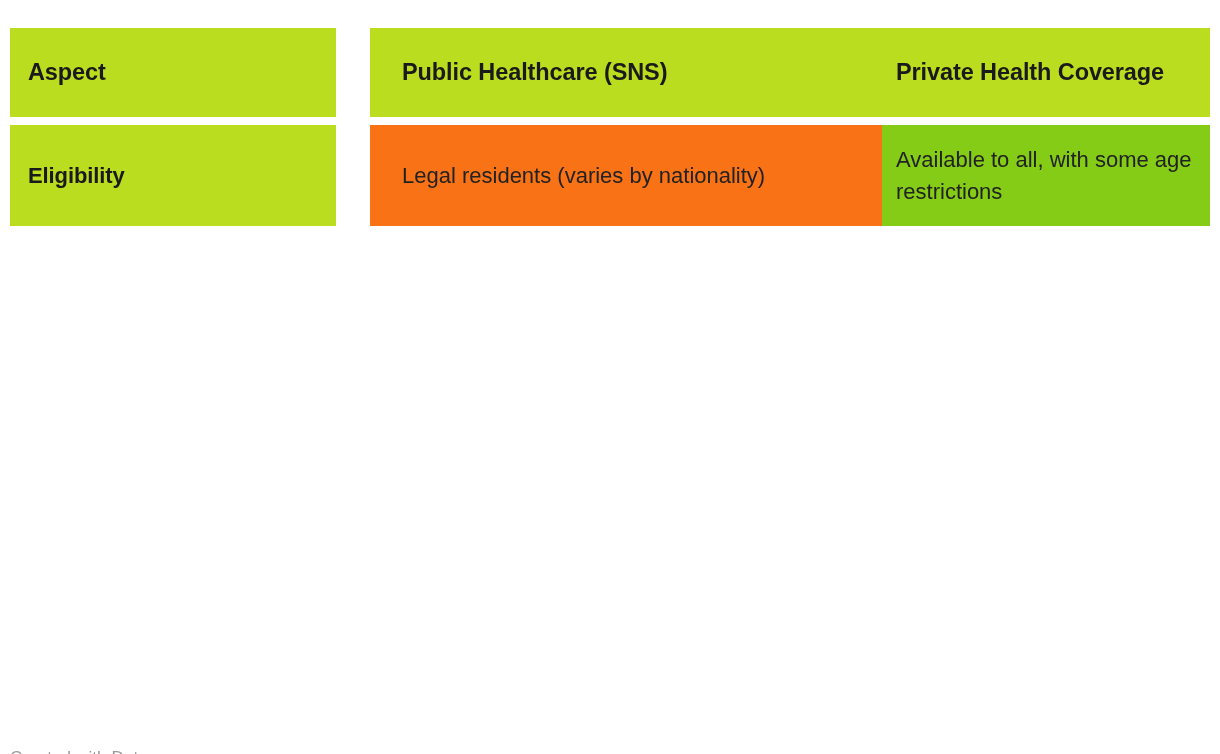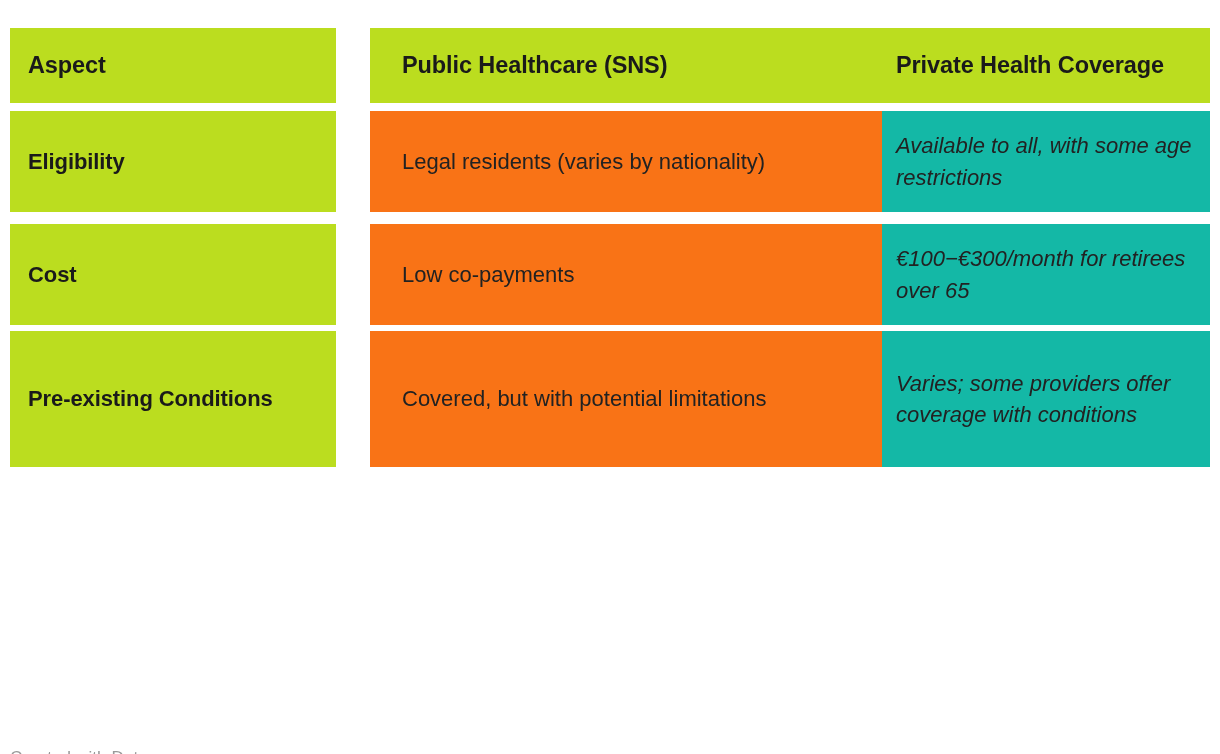--- a/index.html
+++ b/index.html
@@ -47,7 +47,7 @@
     font-weight: bold;
     font-size: 23.5px;
     color: #1a1a1a;
-    height: 75px;
+    height: 89px;
     letter-spacing: -0.1px;
   }
   thead th.h-aspect {

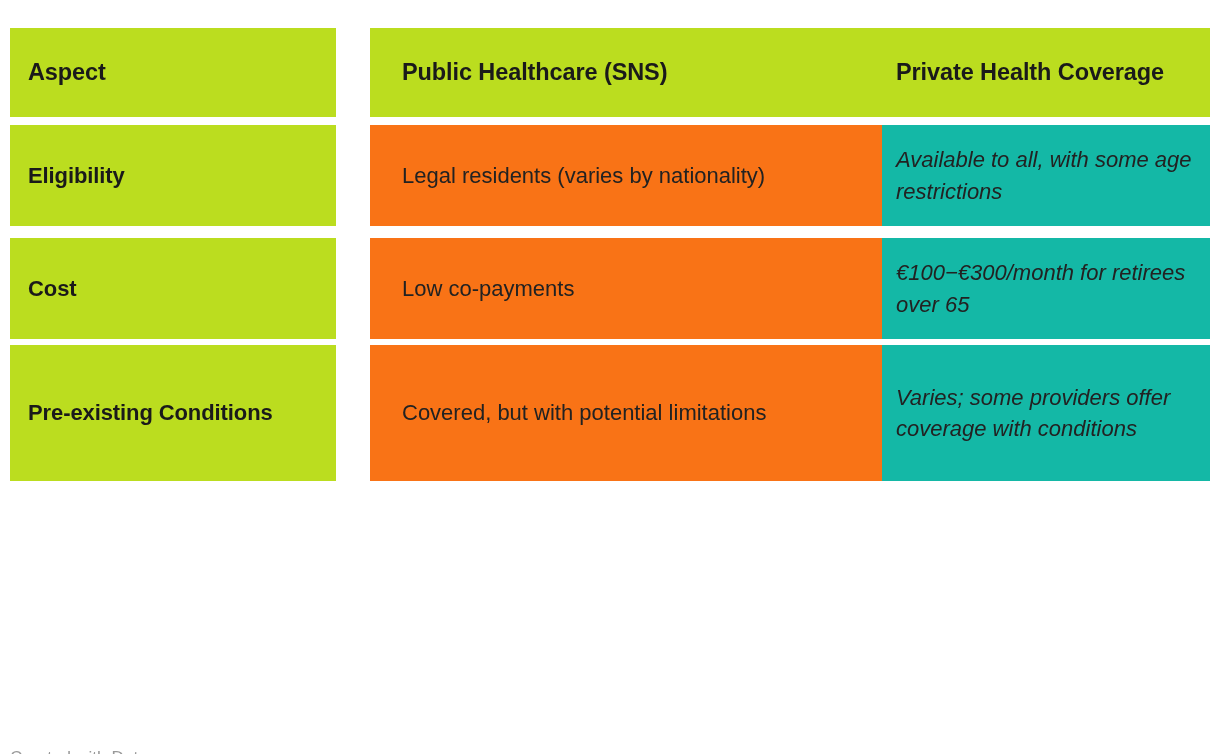--- a/index.html
+++ b/index.html
@@ -106,10 +106,9 @@
     padding-right: 26px;
   }
   td.c-private {
-    background: #14b8a6;
+    background: #84cc16;
     padding-left: 14px;
     padding-right: 16px;
-    font-style: italic;
   }
 
   

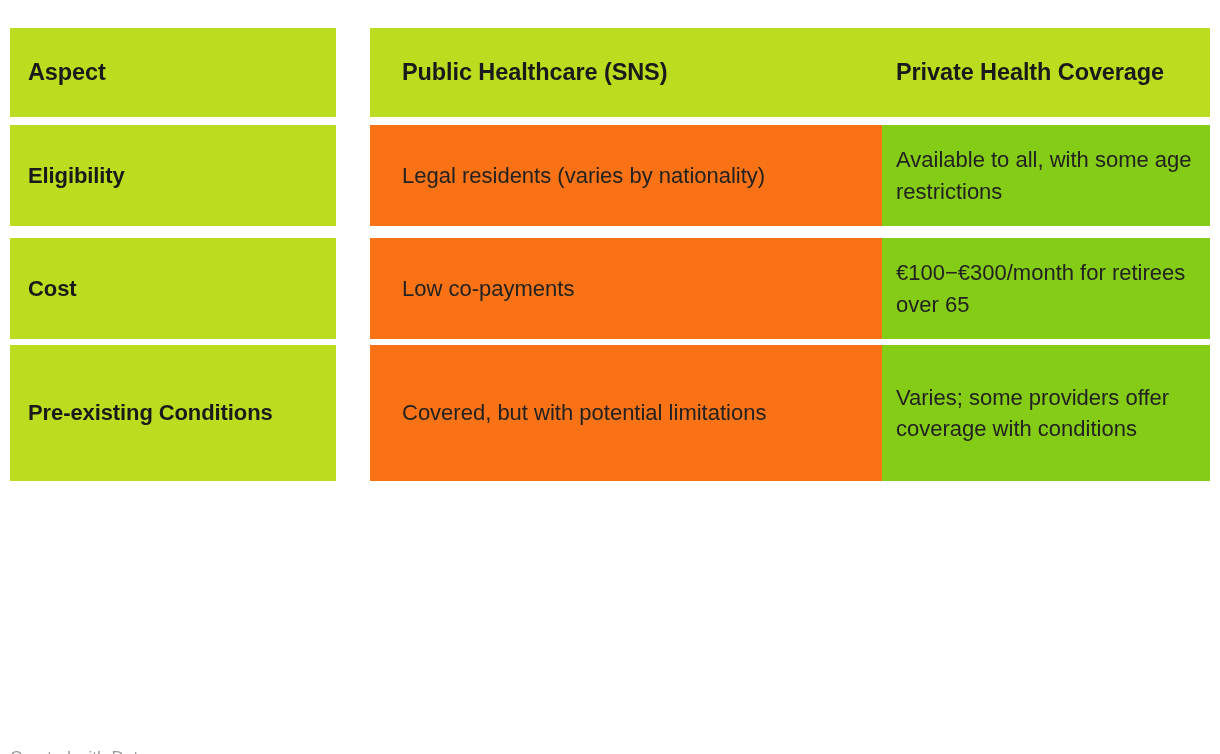--- a/index.html
+++ b/index.html
@@ -181,12 +181,6 @@
         <td></td>
       </tr>
 
-      <tr class="r-2">
-        <td class="c-aspect">Cost</td>
-        <td class="c-spacer"></td>
-        <td class="c-public">Low co-payments</td>
-        <td class="c-private">€100−€300/month for retirees over 65</td>
-      </tr>
 
       <tr class="row-gap-small">
         <td></td>

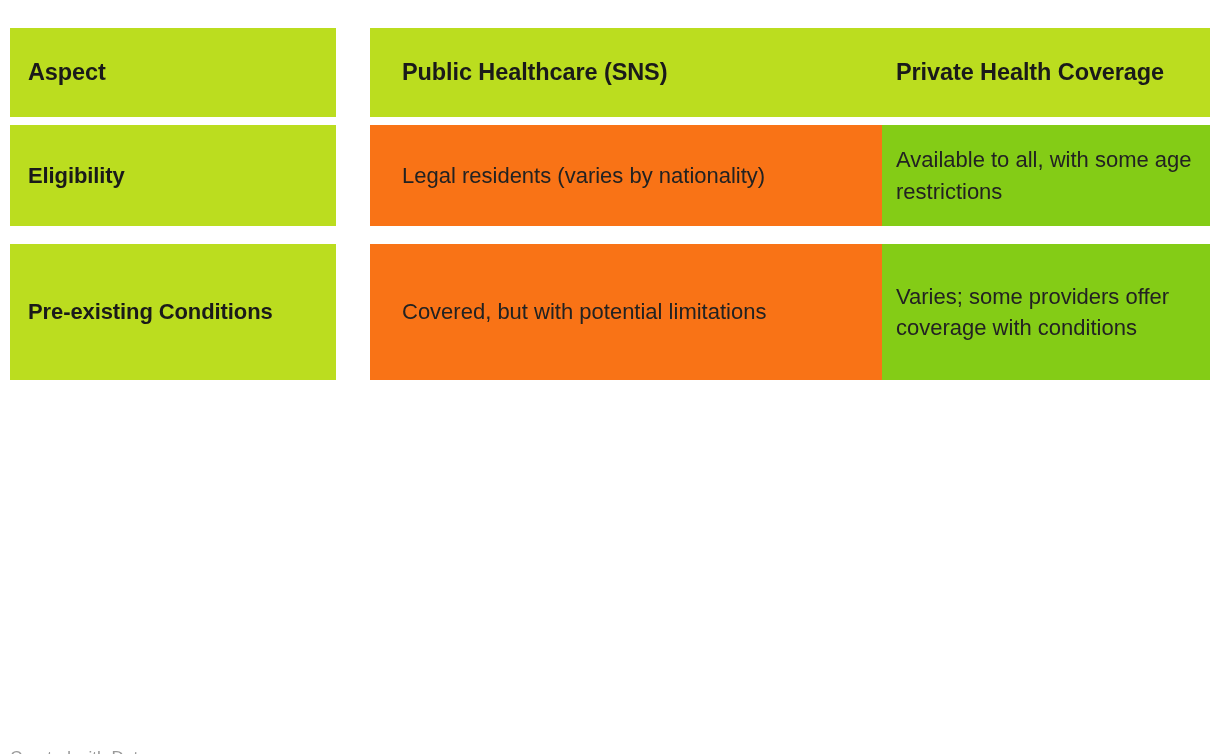--- a/index.html
+++ b/index.html
@@ -189,12 +189,6 @@
         <td></td>
       </tr>
 
-      <tr class="r-3">
-        <td class="c-aspect">Pre-existing Conditions</td>
-        <td class="c-spacer"></td>
-        <td class="c-public">Covered, but with potential limitations</td>
-        <td class="c-private">Varies; some providers offer coverage with conditions</td>
-      </tr>
 
       <tr class="row-gap-small">
         <td></td>

